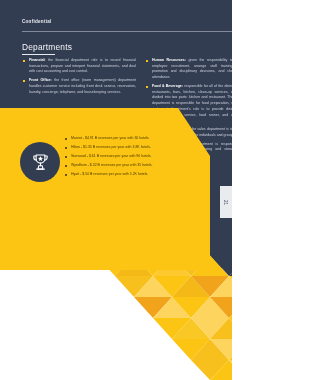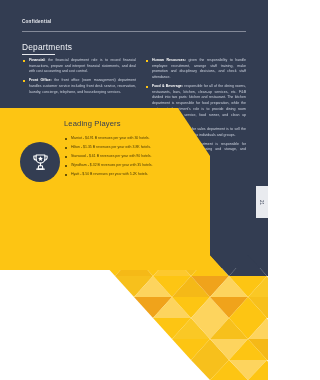--- a/index.html
+++ b/index.html
@@ -11,7 +11,7 @@
   }
   #page {
     position: relative;
-    width: 268px; height: 380px;
+    width: 232px; height: 380px;
     background: #ffffff;
     overflow: hidden;
   }

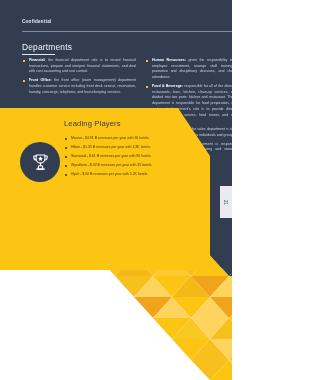--- a/index.html
+++ b/index.html
@@ -218,7 +218,6 @@
     </svg>
   </div>
 
-  <div class="lp-title">Leading Players</div>
 
   <div class="lp-list">
     <div class="blt">Marriot - $4.91 B revenues per year with 30 hotels.</div>

